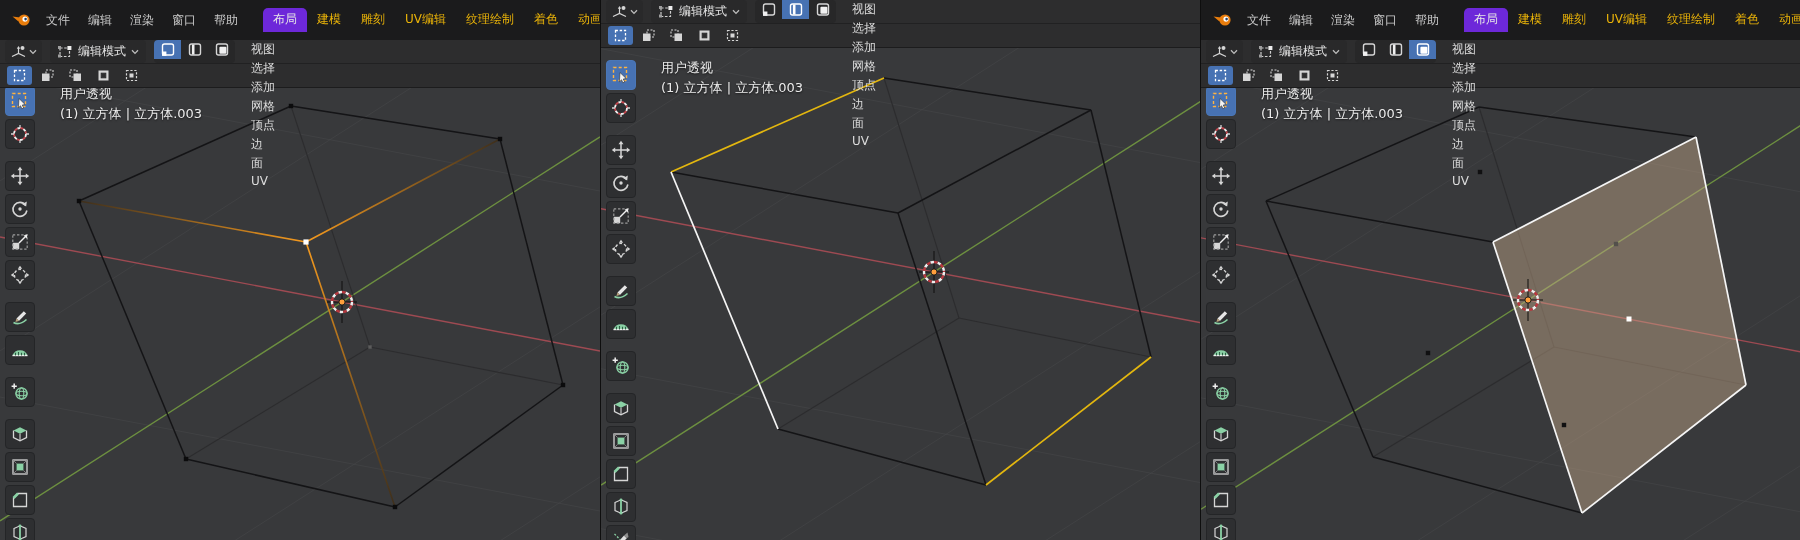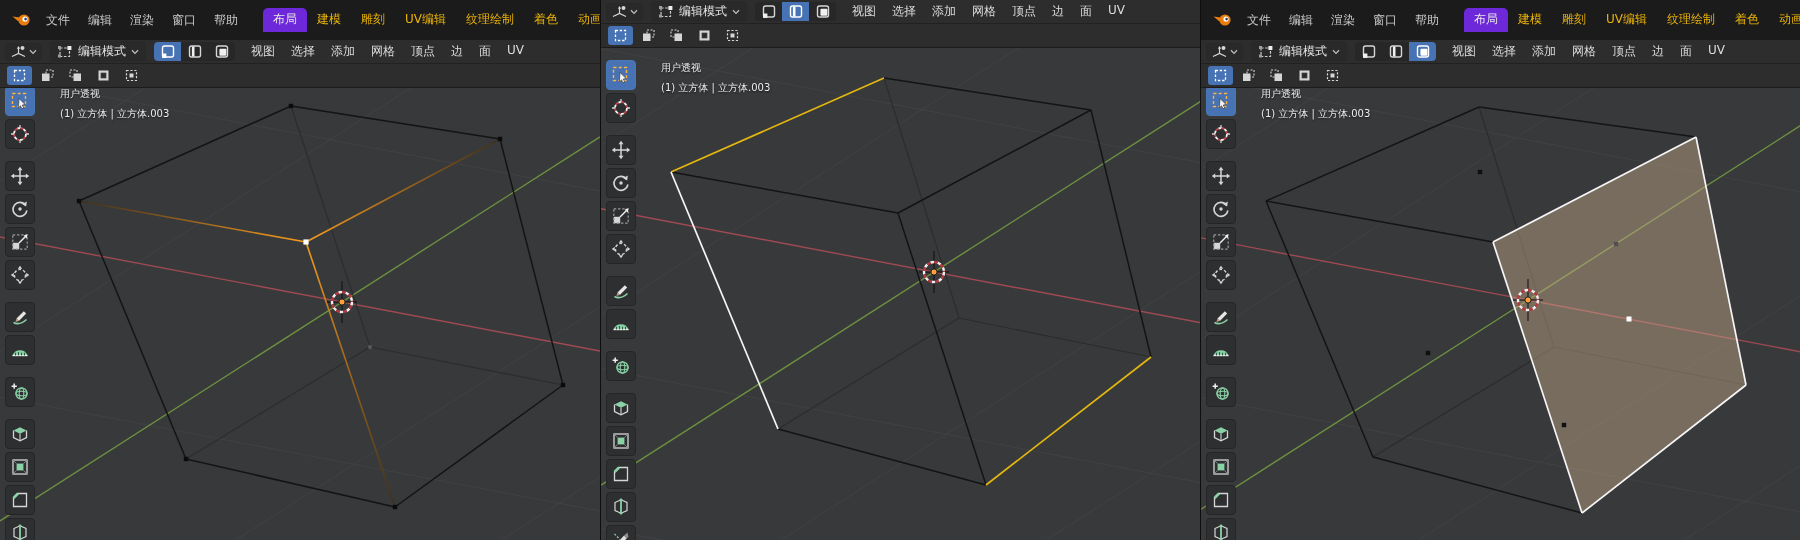--- a/index.html
+++ b/index.html
@@ -15,7 +15,7 @@
   .tabs{display:flex;margin-left:16px;height:24px;align-items:flex-end;}
   .tab{padding:4px 10px 5px 10px;color:#eab308;font-size:12px;border-radius:5px 5px 0 0;line-height:15px;}
   .tab.active{background:#6d28d9;color:#e6e6e6;}
-  .vheader{height:23px;background:#2d2d2e;display:flex;align-items:center;padding:0 5px;
+  .vheader{height:23px;background:#2d2d2e;display:flex;padding:0 5px;
            font-size:12px;color:#dcdcdc;border-bottom:1px solid #212122;white-space:nowrap;}
   .toolrow{height:23px;background:#2d2d2e;display:flex;align-items:center;padding:0 7px;gap:3px;
            border-bottom:1px solid #1c1c1d;}

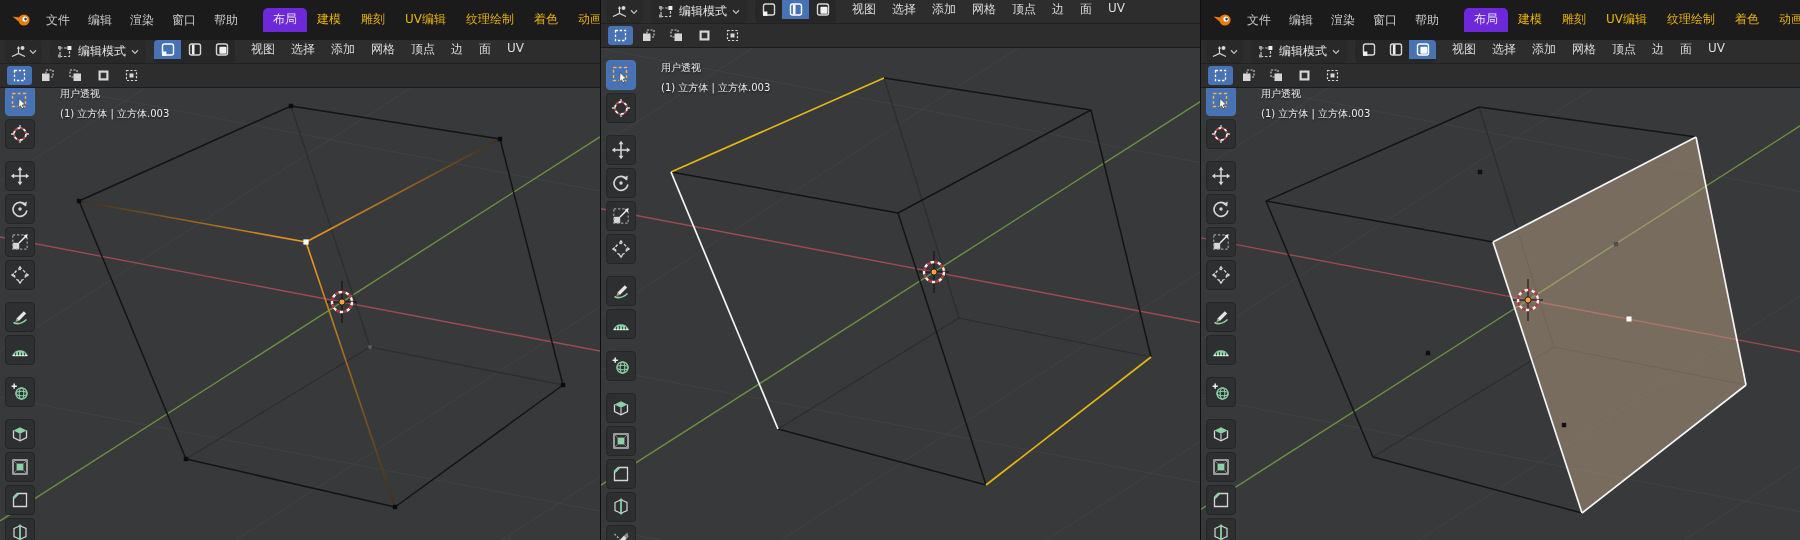--- a/index.html
+++ b/index.html
@@ -19,7 +19,7 @@
            font-size:12px;color:#dcdcdc;border-bottom:1px solid #212122;white-space:nowrap;}
   .toolrow{height:23px;background:#2d2d2e;display:flex;align-items:center;padding:0 7px;gap:3px;
            border-bottom:1px solid #1c1c1d;}
-  .vh-menu{display:flex;margin-left:8px;}
+  .vh-menu{display:flex;margin-left:8px;flex-direction:column;}
   .vh-menu .menu-item{padding:1px 8px;}
   .editor-btn{display:flex;align-items:center;gap:2px;background:#29292a;border-radius:4px;
               padding:2px 5px;margin-right:8px;}

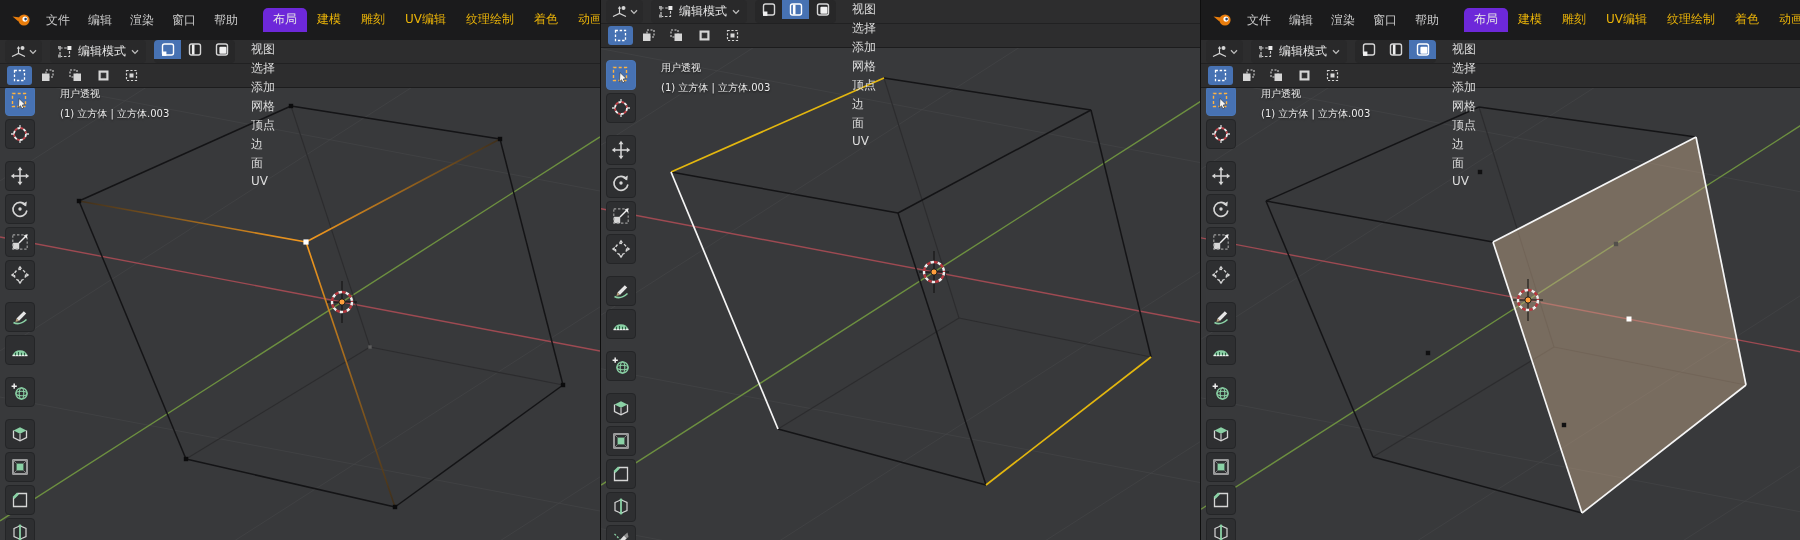--- a/index.html
+++ b/index.html
@@ -35,7 +35,7 @@
             margin-bottom:3px;display:flex;align-items:center;justify-content:center;flex:none;box-sizing:border-box;}
   .tool-btn.active{background:#4772b3;border-color:#4a77b8;}
   .tool-btn.group-gap{margin-top:9px;}
-  .vp-overlay{position:absolute;left:60px;color:#ececec;font-size:10px;line-height:20px;
+  .vp-overlay{position:absolute;left:60px;color:#ececec;font-size:13px;line-height:20px;
               text-shadow:0 1px 2px rgba(0,0,0,.65);pointer-events:none;white-space:nowrap;}
 </style>
 </head>

